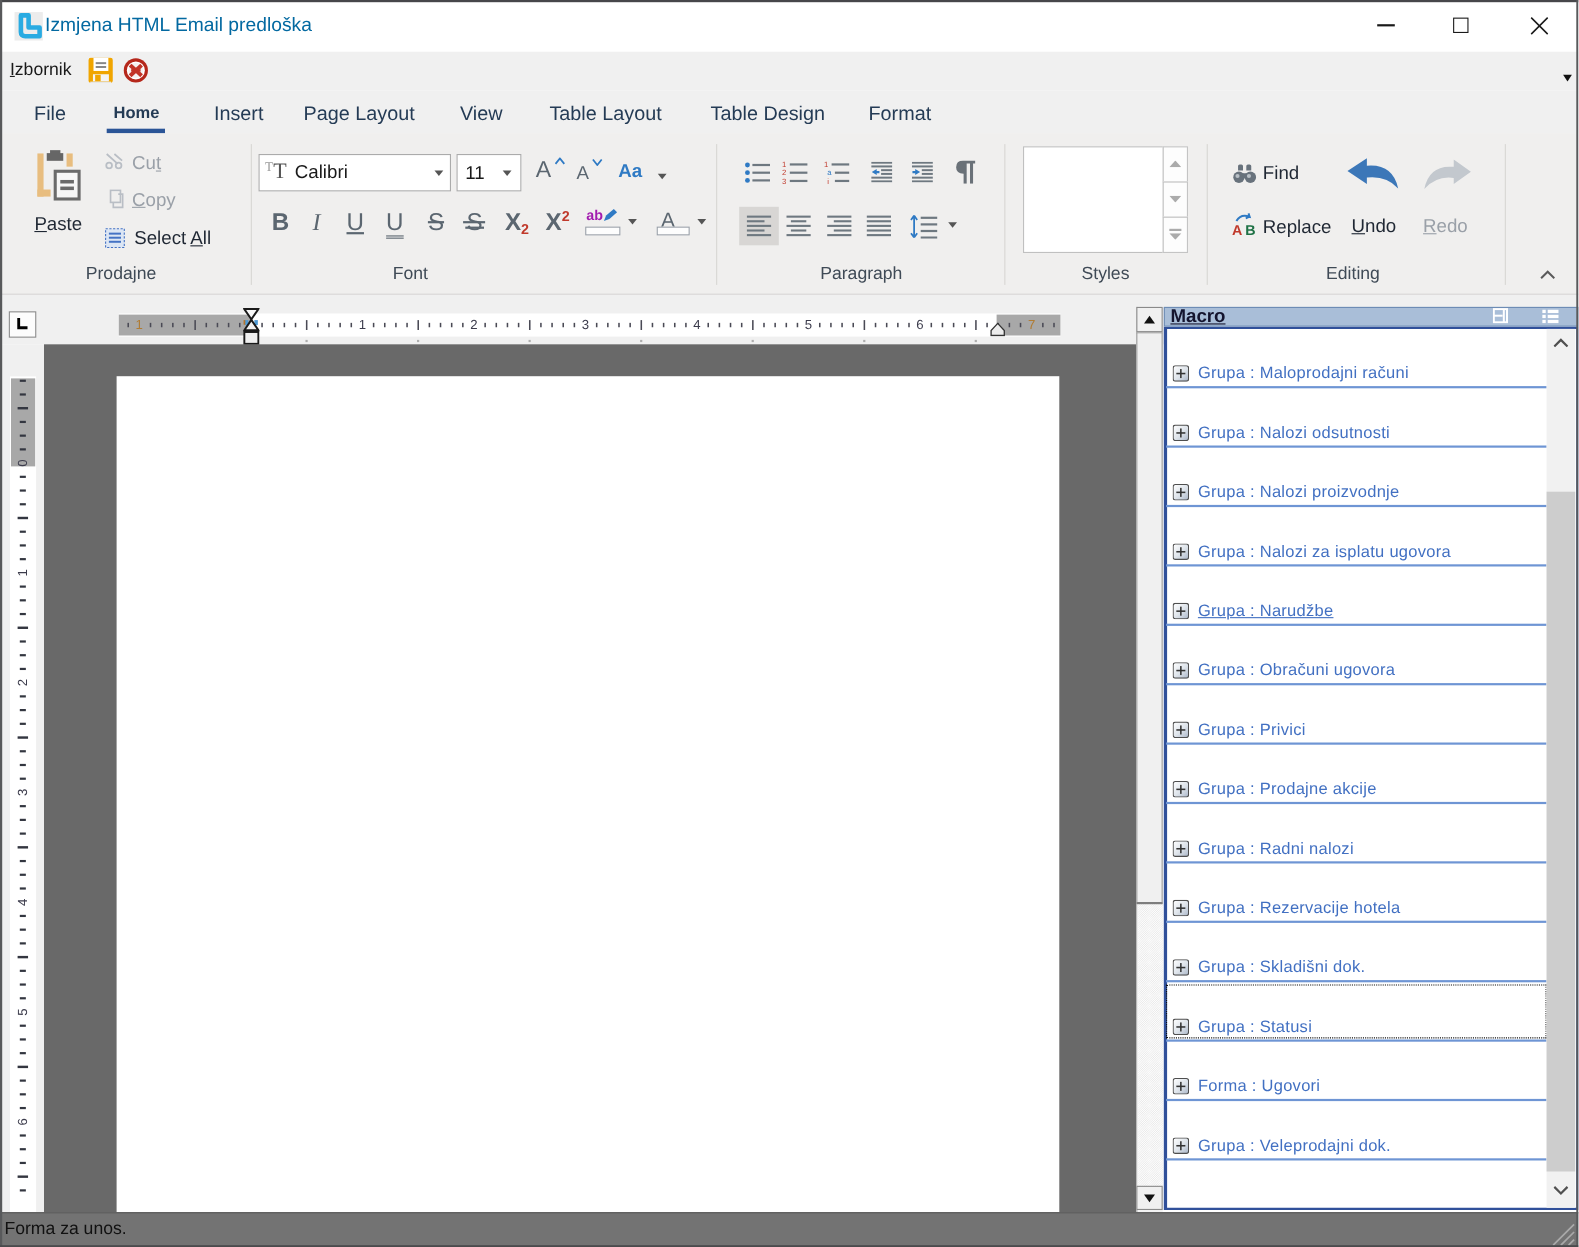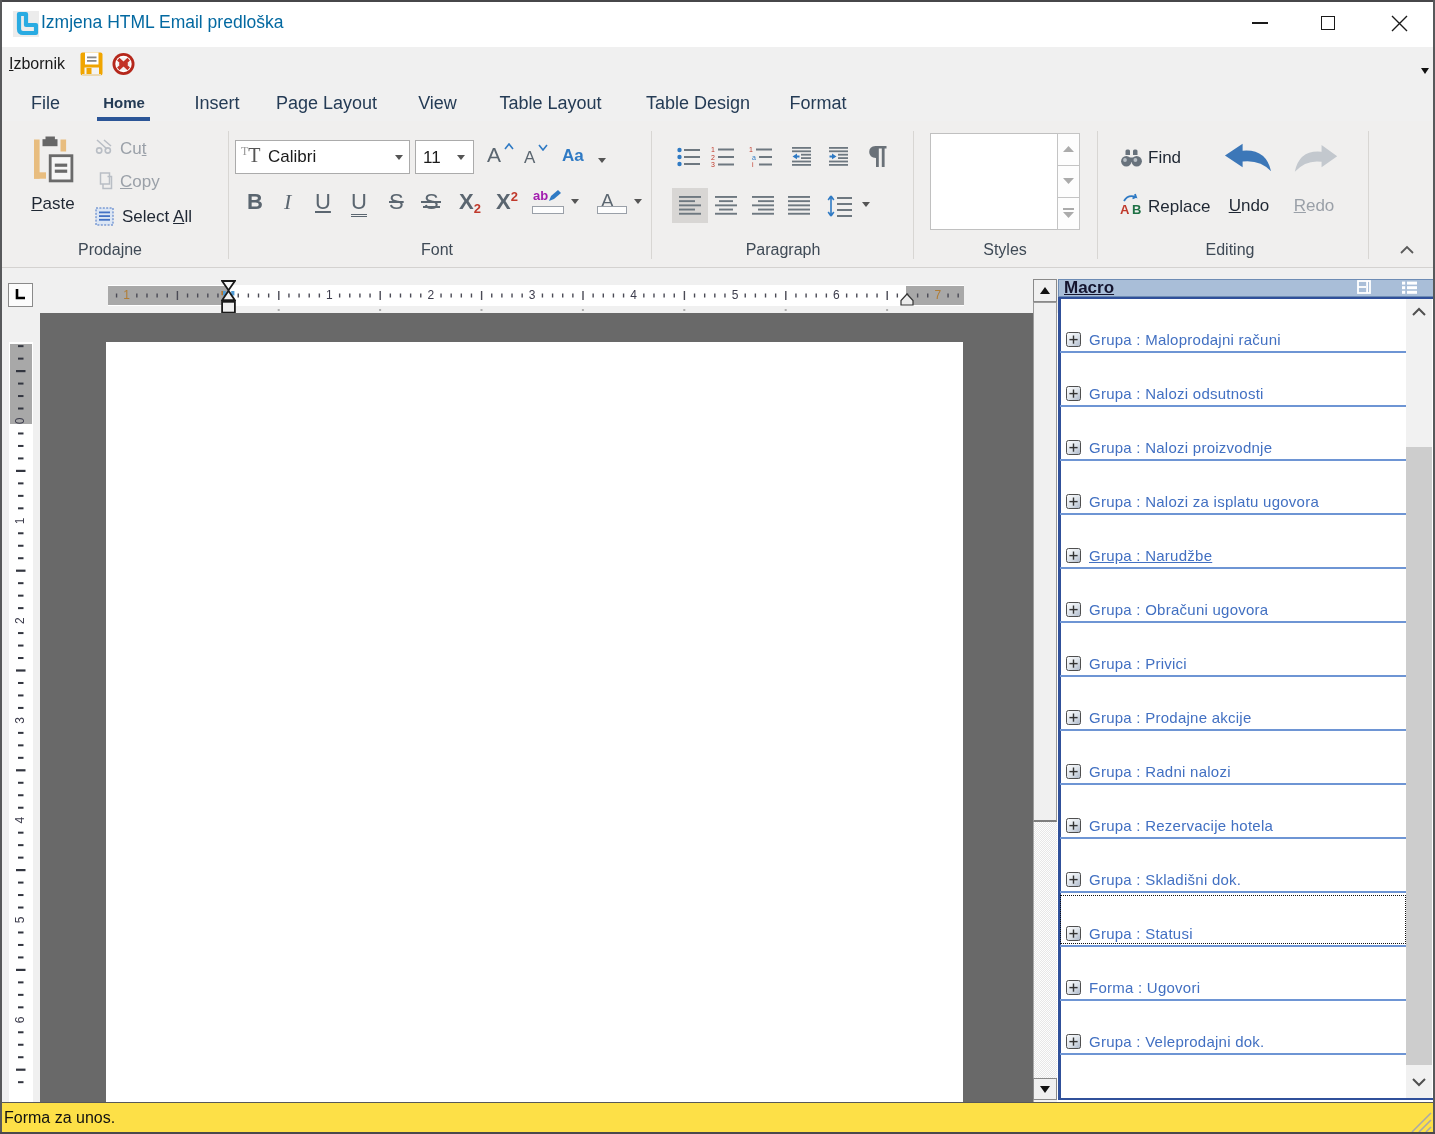--- a/index.html
+++ b/index.html
@@ -56,7 +56,7 @@
     <div class="abs" style="left:1097px;top:10px;width:1px;height:128px;background:#d8d6d3"></div>
     <div class="abs" style="left:1368px;top:10px;width:1px;height:128px;background:#d8d6d3"></div>
     <div class="abs" style="left:30px;top:120px;width:160px;text-align:center;font-size:16px;color:#3f4a56">Prodajne</div>
-    <div class="abs" style="left:357px;top:120px;width:160px;text-align:center;font-size:16px;color:#3f4a56">Font</div>
+    <div class="abs" style="left:357px;top:120px;width:160px;font-size:16px;color:#3f4a56">Font</div>
     <div class="abs" style="left:703px;top:120px;width:160px;text-align:center;font-size:16px;color:#3f4a56">Paragraph</div>
     <div class="abs" style="left:925px;top:120px;width:160px;text-align:center;font-size:16px;color:#3f4a56">Styles</div>
     <div class="abs" style="left:1150px;top:120px;width:160px;text-align:center;font-size:16px;color:#3f4a56">Editing</div>

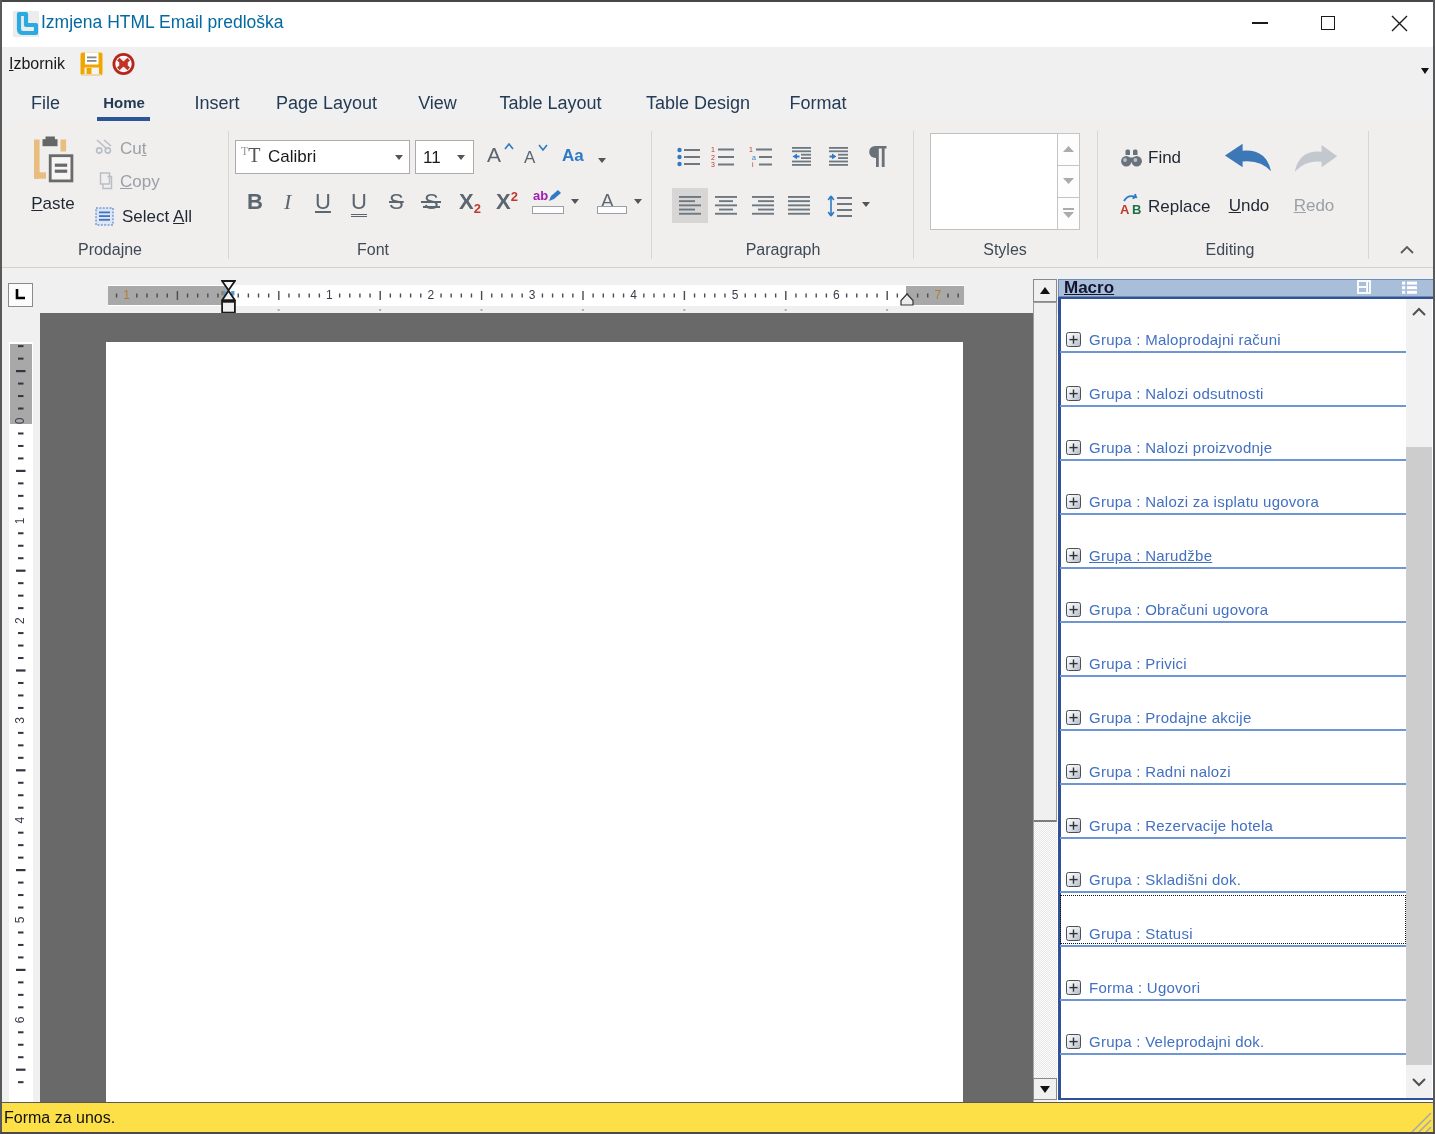--- a/index.html
+++ b/index.html
@@ -656,7 +656,7 @@
     <path d="M1 1 L7 7 L13 1" fill="none" stroke="#505050" stroke-width="2"></path>
   </svg>
 <div class="abs" style="left:1406px;top:447px;width:26px;height:618px;background:#cdcdcd;"></div>
-<div class="abs" style="left:0;top:1102px;width:1435px;height:32px;background:#fde047;border-top:1px solid #585858;">
+<div class="abs" style="left:0;top:1102px;width:1435px;height:32px;background:#737373;border-top:1px solid #585858;">
     <div class="abs" style="left:4px;top:6px;font-size:16px;color:#111;">Forma za unos.</div>
     <svg class="abs" style="left:1410px;top:8px" width="22" height="22" viewBox="0 0 22 22">
 <path d="M21 2 L2 21 M21 9 L9 21 M21 16 L16 21" stroke="#a9a9a9" stroke-width="1.6"></path>

